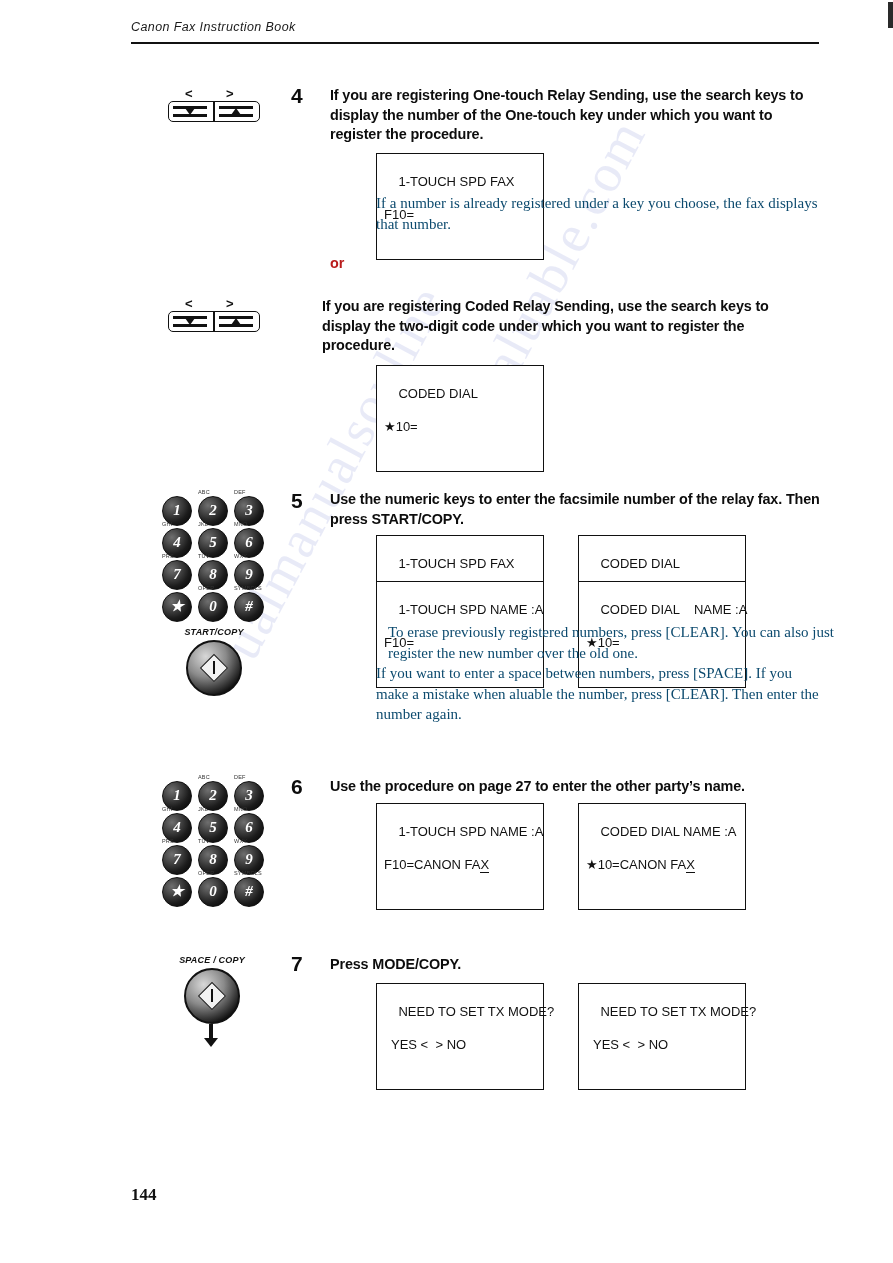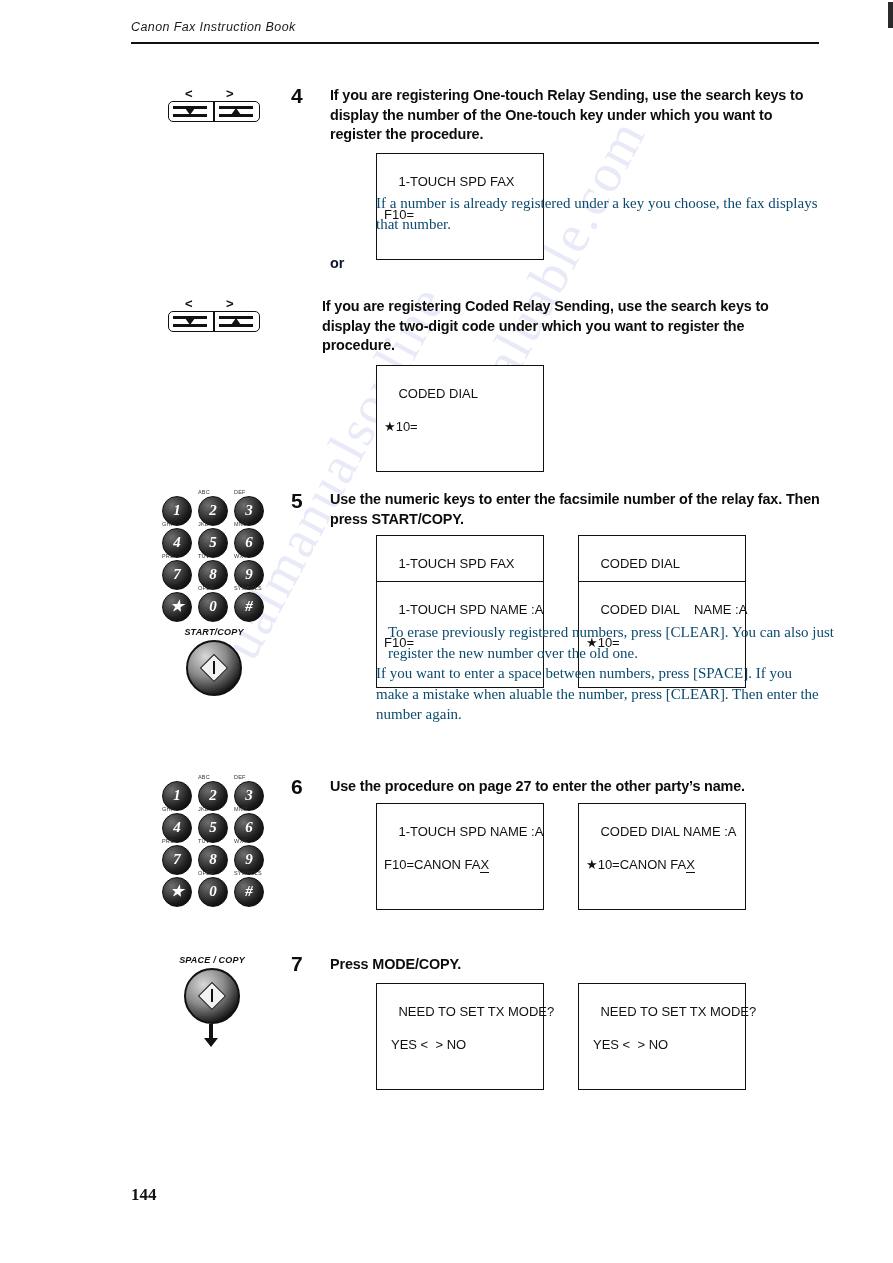--- a/index.html
+++ b/index.html
@@ -76,7 +76,7 @@
     font-family: "Liberation Sans", sans-serif;
     font-weight: bold;
     font-size: 14.4px;
-    color: #0f172a;
+    color: #b91c1c;
   }
 
   

